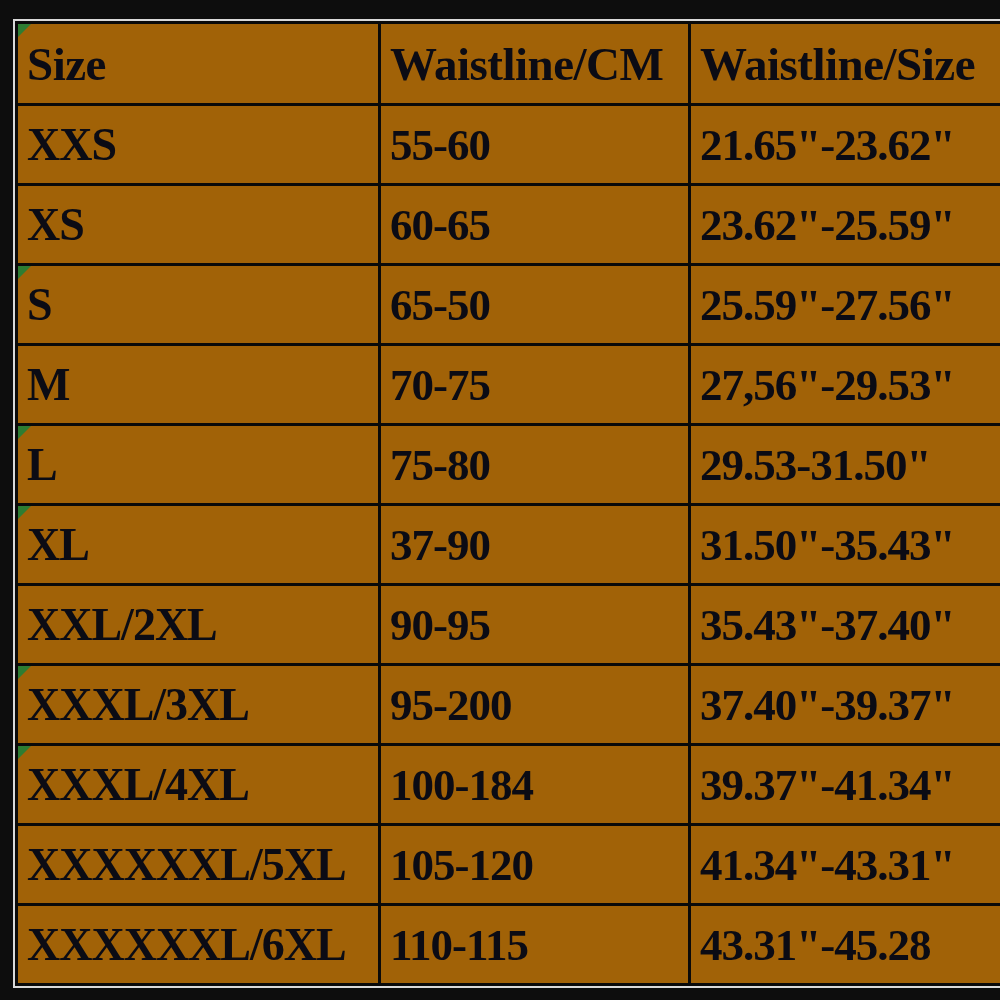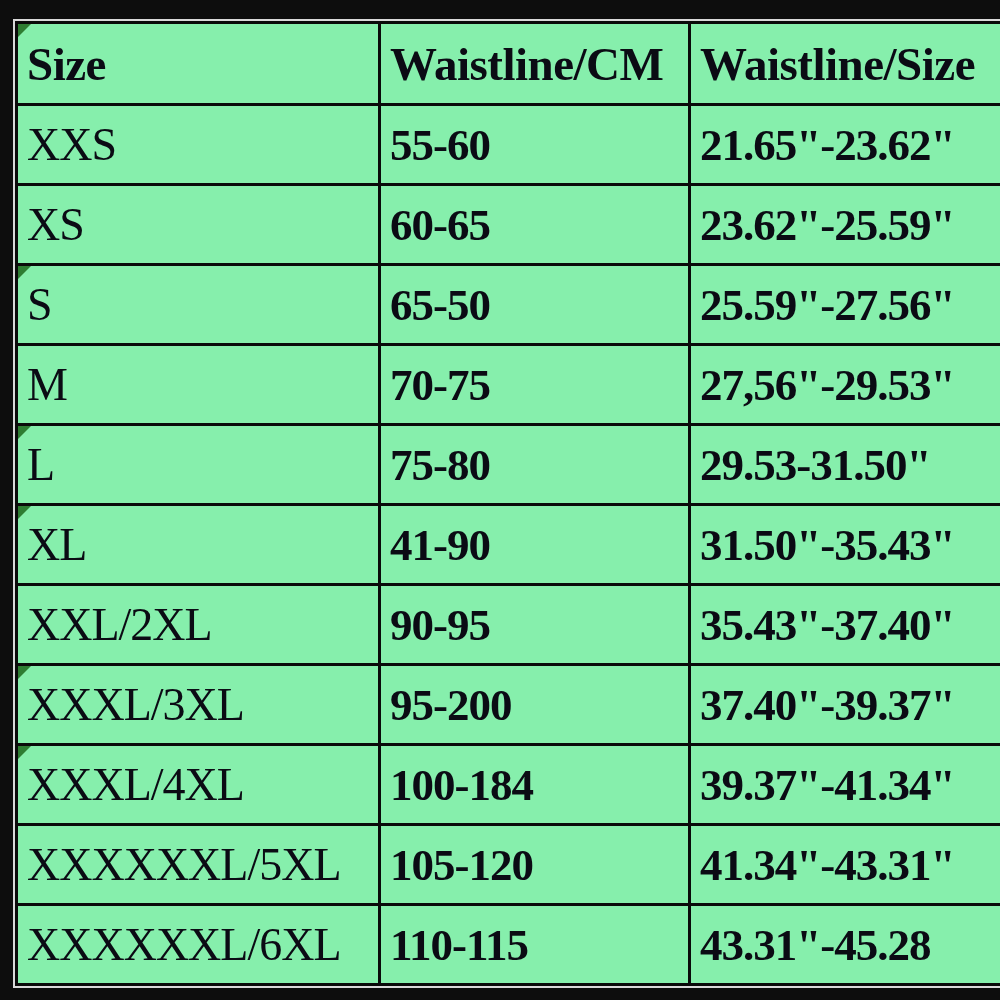--- a/index.html
+++ b/index.html
@@ -33,7 +33,7 @@
     padding: 0 0 0 9px;
     vertical-align: middle;
     text-align: left;
-    background: #86efac;
+    background: #a16207;
     color: #0b0b14;
     position: relative;
     overflow: hidden;

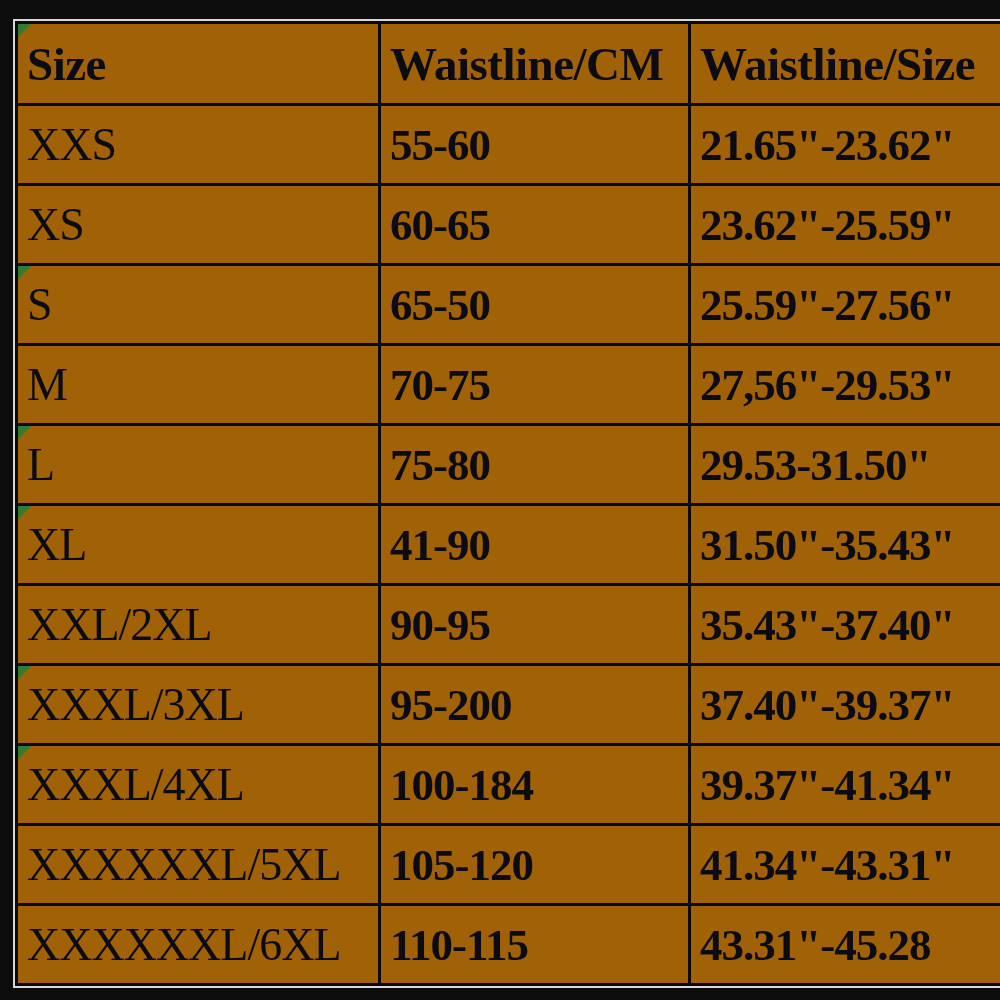--- a/index.html
+++ b/index.html
@@ -51,7 +51,7 @@
   }
   td.size-cell {
     font-size: 46px;
-    font-weight: 400;
+    font-weight: 700;
     letter-spacing: -1px;
   }
   td.cm-cell, td.inch-cell {

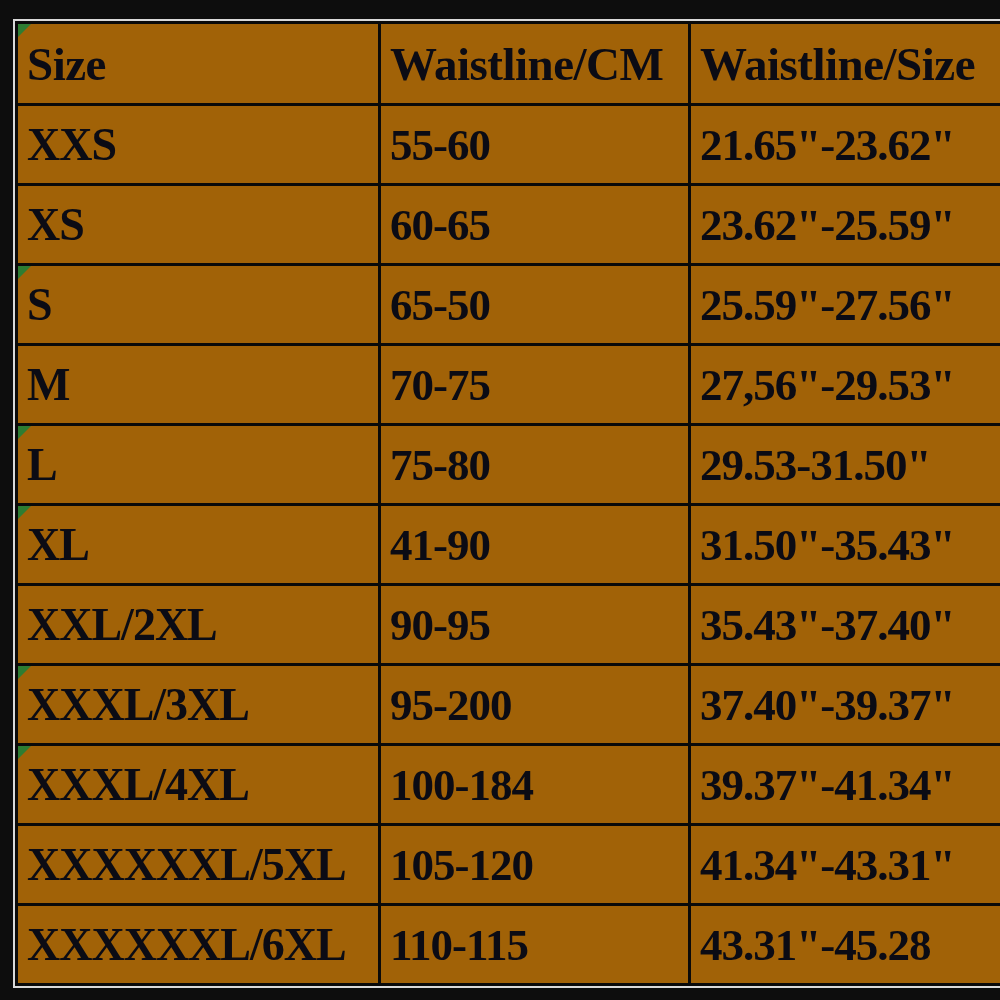--- a/index.html
+++ b/index.html
@@ -116,7 +116,7 @@
         </tr>
         <tr>
           <td class="size-cell"><span class="cell-flag"></span><span>XL</span></td>
-          <td class="cm-cell"><span>41-90</span></td>
+          <td class="cm-cell"><span>37-90</span></td>
           <td class="inch-cell"><span>31.50"-35.43"</span></td>
         </tr>
         <tr>

